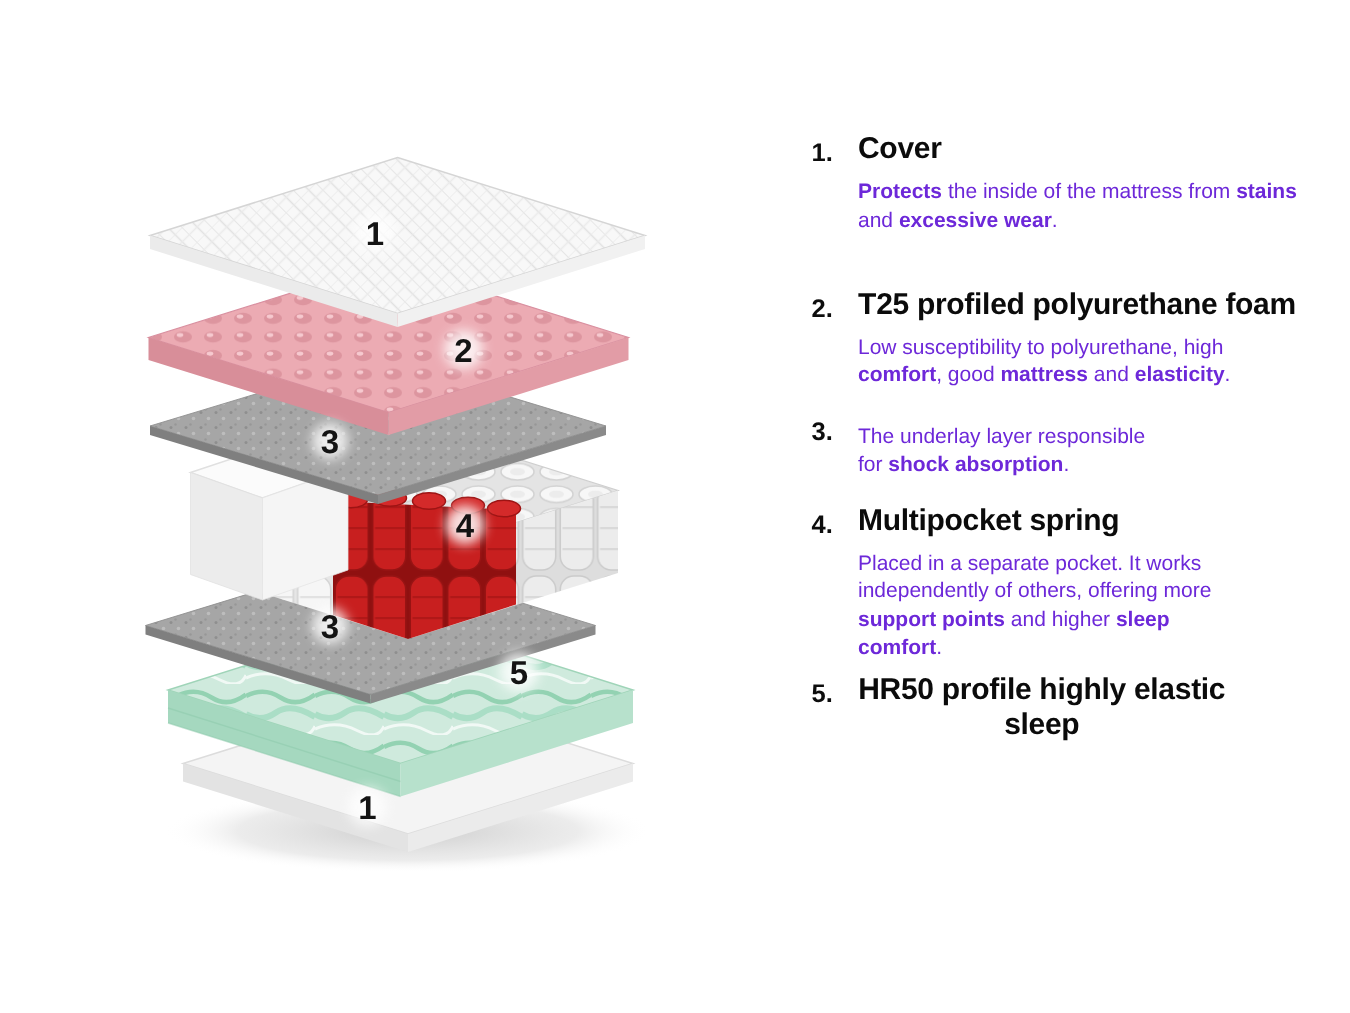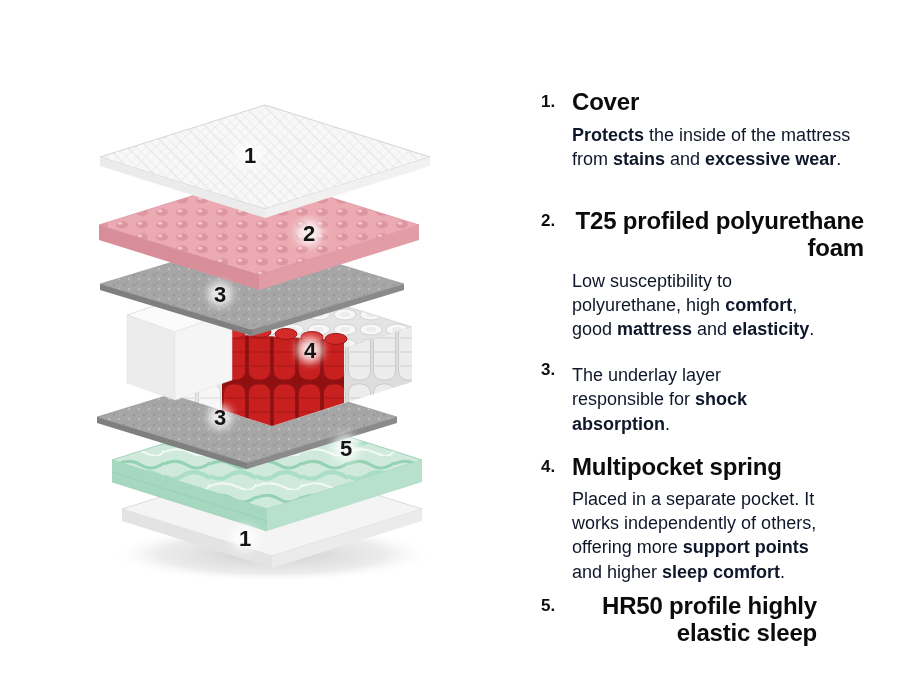--- a/index.html
+++ b/index.html
@@ -17,7 +17,7 @@
   .item{display:flex;align-items:flex-start}
   .item .num{flex:0 0 31px;width:31px;font-size:17px;font-weight:bold;color:#0d0d0d;padding-top:4px}
   .item .content{flex:1;min-width:0}
-  .title{font-size:24px;font-weight:bold;color:#0b0b0b;letter-spacing:-0.2px;line-height:1.15}
+  .title{font-size:20px;font-weight:bold;color:#0b0b0b;letter-spacing:-0.2px;line-height:1.15}
   .desc{font-size:18px;line-height:1.34;margin-top:7px;color:#0f172a}
   .desc b{font-weight:bold}
   .t-center{text-align:right}

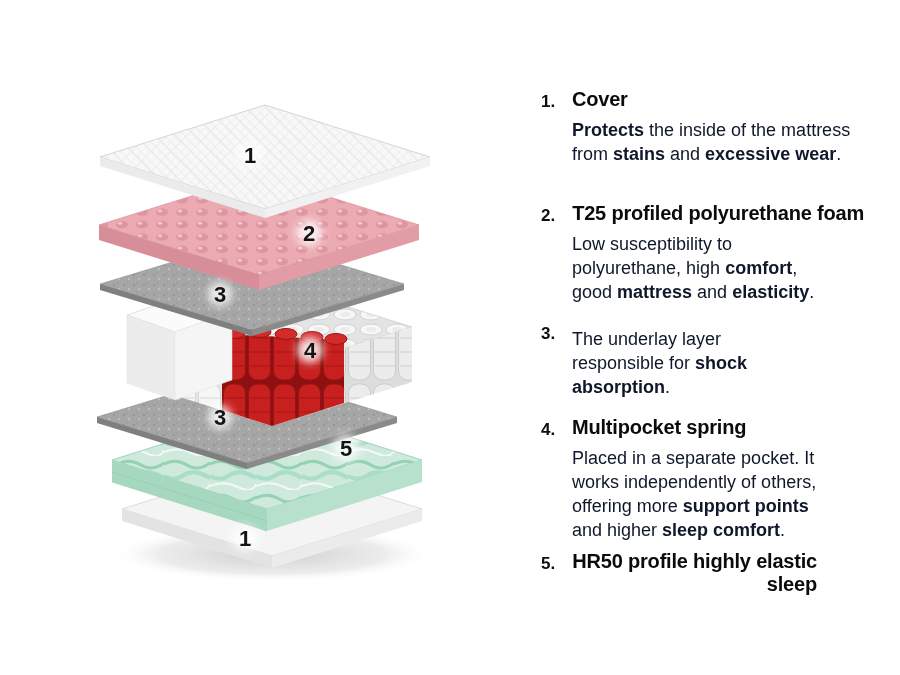--- a/index.html
+++ b/index.html
@@ -18,7 +18,7 @@
   .item .num{flex:0 0 31px;width:31px;font-size:17px;font-weight:bold;color:#0d0d0d;padding-top:4px}
   .item .content{flex:1;min-width:0}
   .title{font-size:20px;font-weight:bold;color:#0b0b0b;letter-spacing:-0.2px;line-height:1.15}
-  .desc{font-size:18px;line-height:1.34;margin-top:7px;color:#0f172a}
+  .desc{font-size:14px;line-height:1.34;margin-top:7px;color:#6d28d9}
   .desc b{font-weight:bold}
   .t-center{text-align:right}
   .tw-2{max-width:292px}

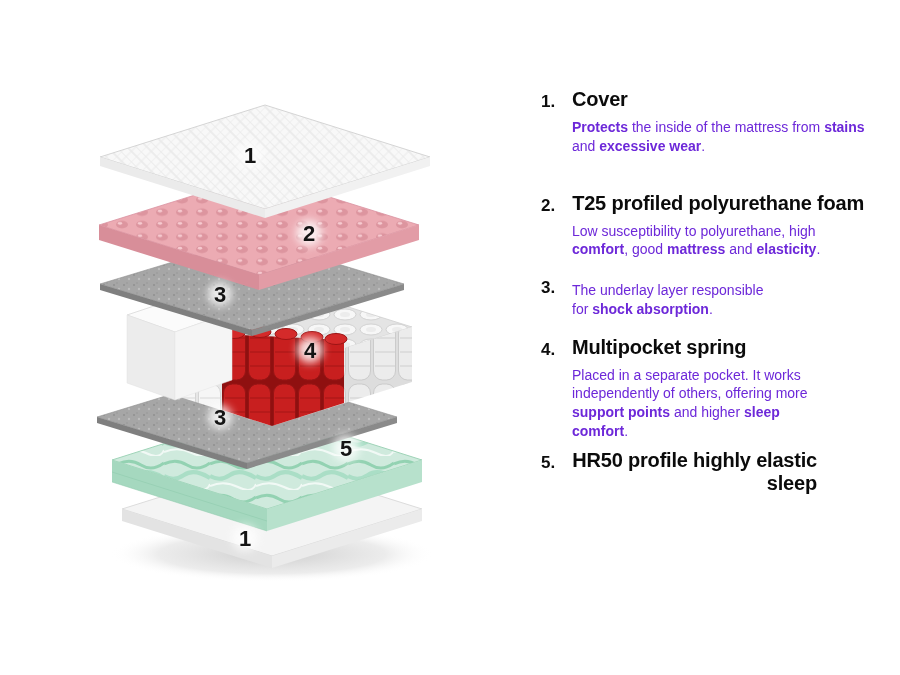--- a/index.html
+++ b/index.html
@@ -20,7 +20,7 @@
   .title{font-size:20px;font-weight:bold;color:#0b0b0b;letter-spacing:-0.2px;line-height:1.15}
   .desc{font-size:14px;line-height:1.34;margin-top:7px;color:#6d28d9}
   .desc b{font-weight:bold}
-  .t-center{text-align:right}
+  .t-center{text-align:center}
   .tw-2{max-width:292px}
   .tw-5{max-width:245px}
   .dw-1{max-width:322px}

